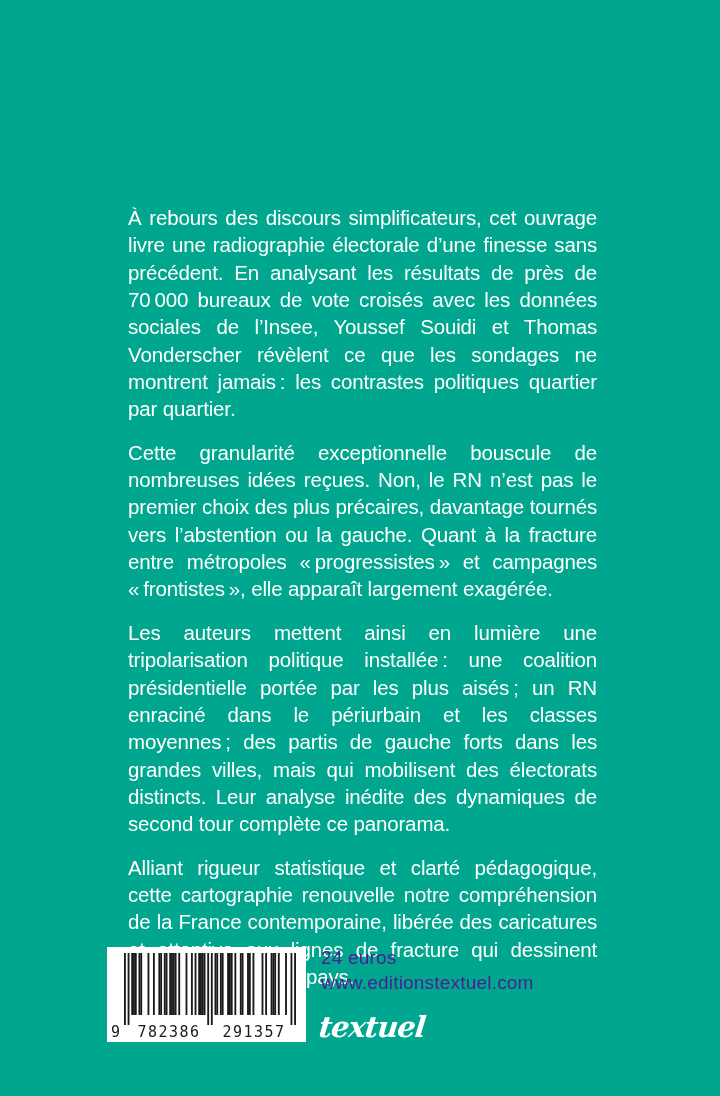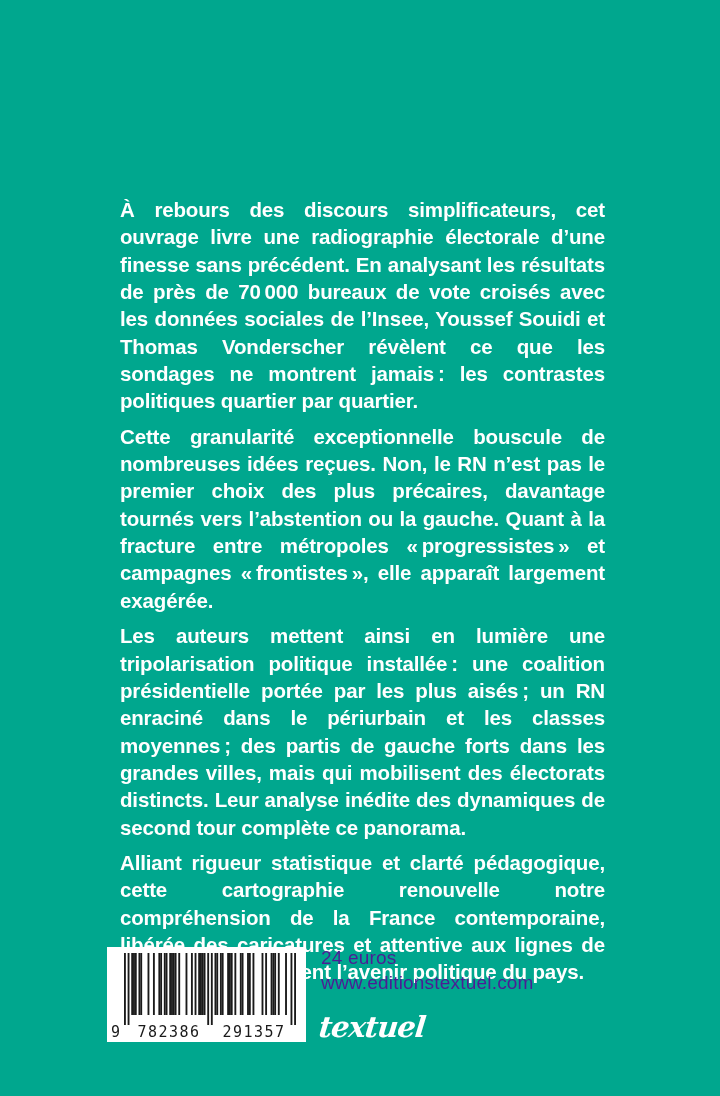--- a/index.html
+++ b/index.html
@@ -19,7 +19,7 @@
     letter-spacing: -0.15px;
     text-align: justify;
   }
-  .synopsis p { margin: 8px; font-weight: bold; }
+  .synopsis p { margin: 16px; }
   .barcode-box {
     position: absolute;
     left: 107px; top: 947px;

